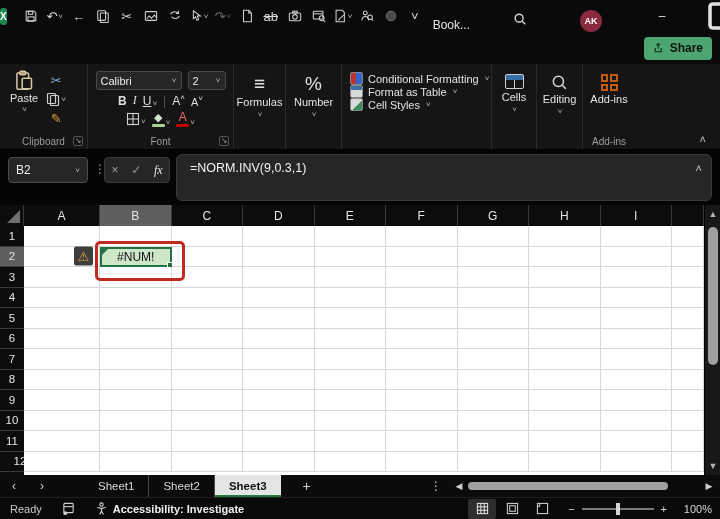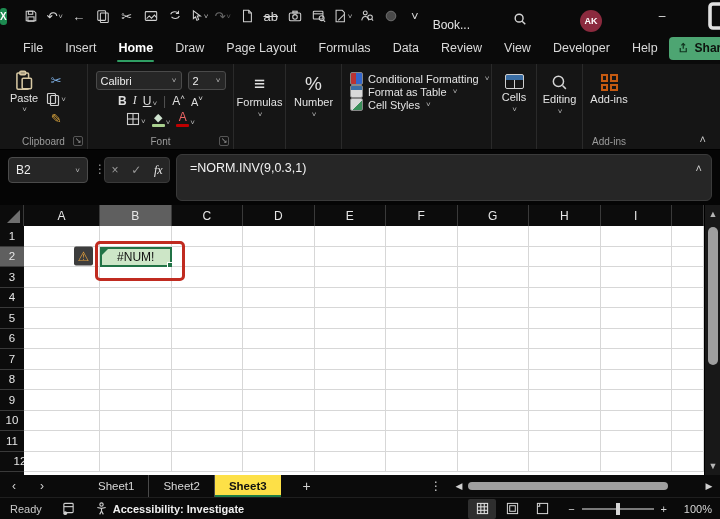--- a/index.html
+++ b/index.html
@@ -278,19 +278,6 @@
   </div>
 
   <div class="menubar">
-    <div id="menu-items" style="display:flex;">
-        <div class="menu-item">File</div>
-        <div class="menu-item">Insert</div>
-        <div class="menu-item active">Home</div>
-        <div class="menu-item">Draw</div>
-        <div class="menu-item">Page Layout</div>
-        <div class="menu-item">Formulas</div>
-        <div class="menu-item">Data</div>
-        <div class="menu-item">Review</div>
-        <div class="menu-item">View</div>
-        <div class="menu-item">Developer</div>
-        <div class="menu-item">Help</div>
-      </div>
     <div class="share-btn">
       <svg viewBox="0 0 16 16" fill="none" stroke="#10331f" stroke-width="1.6">
         <path d="M3 8v5h8v-5"></path>

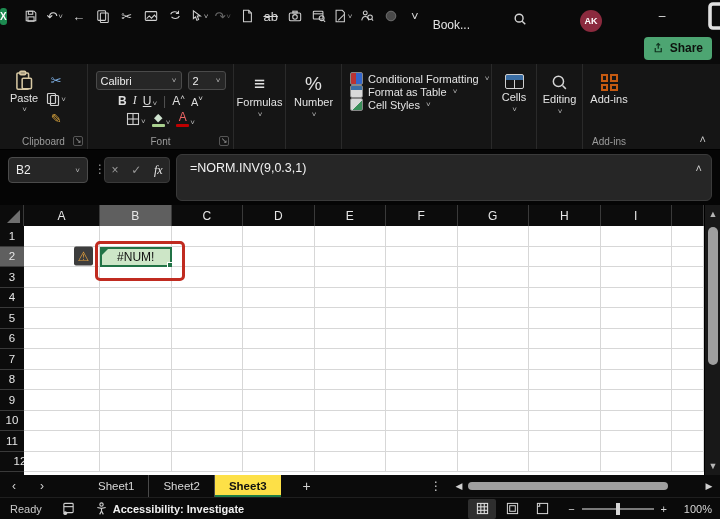--- a/index.html
+++ b/index.html
@@ -130,7 +130,7 @@
   .sheettabs { display:flex; align-items:stretch; margin-left:28px; }
   .stab { display:flex; align-items:center; padding:0 14px; color:#d8d8d8; font-size:11.5px;
     border-right:1px solid #4a4a4a; position:relative; }
-  .stab.active { background:#fde047; color:#111; font-weight:bold; border-right:none; }
+  .stab.active { background:#e5e5e5; color:#111; font-weight:bold; border-right:none; }
   .stab.active::after { content:""; position:absolute; left:0; right:0; bottom:0; height:2.5px; background:#1e7e46; }
   .addsheet { width:40px; display:flex; align-items:center; justify-content:center; color:#d0d0d0;
     font-size:14px; margin-left:6px; }

